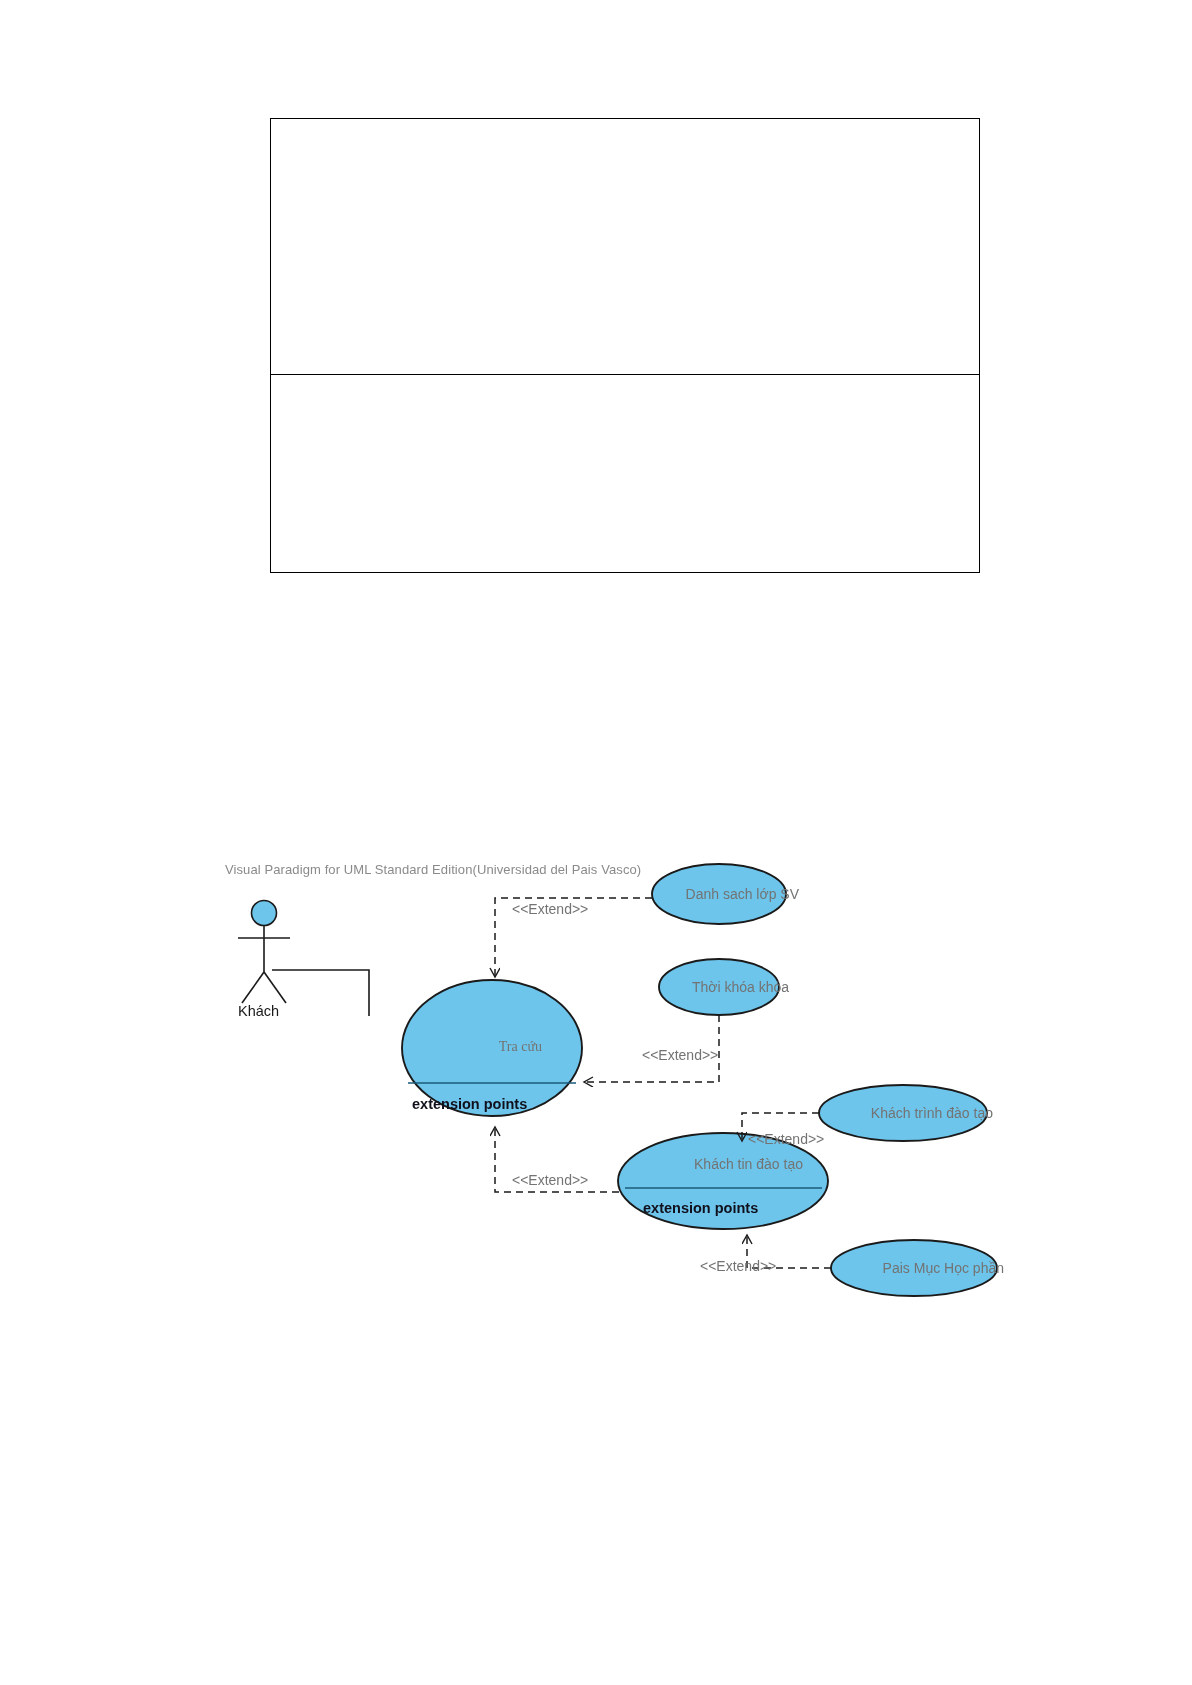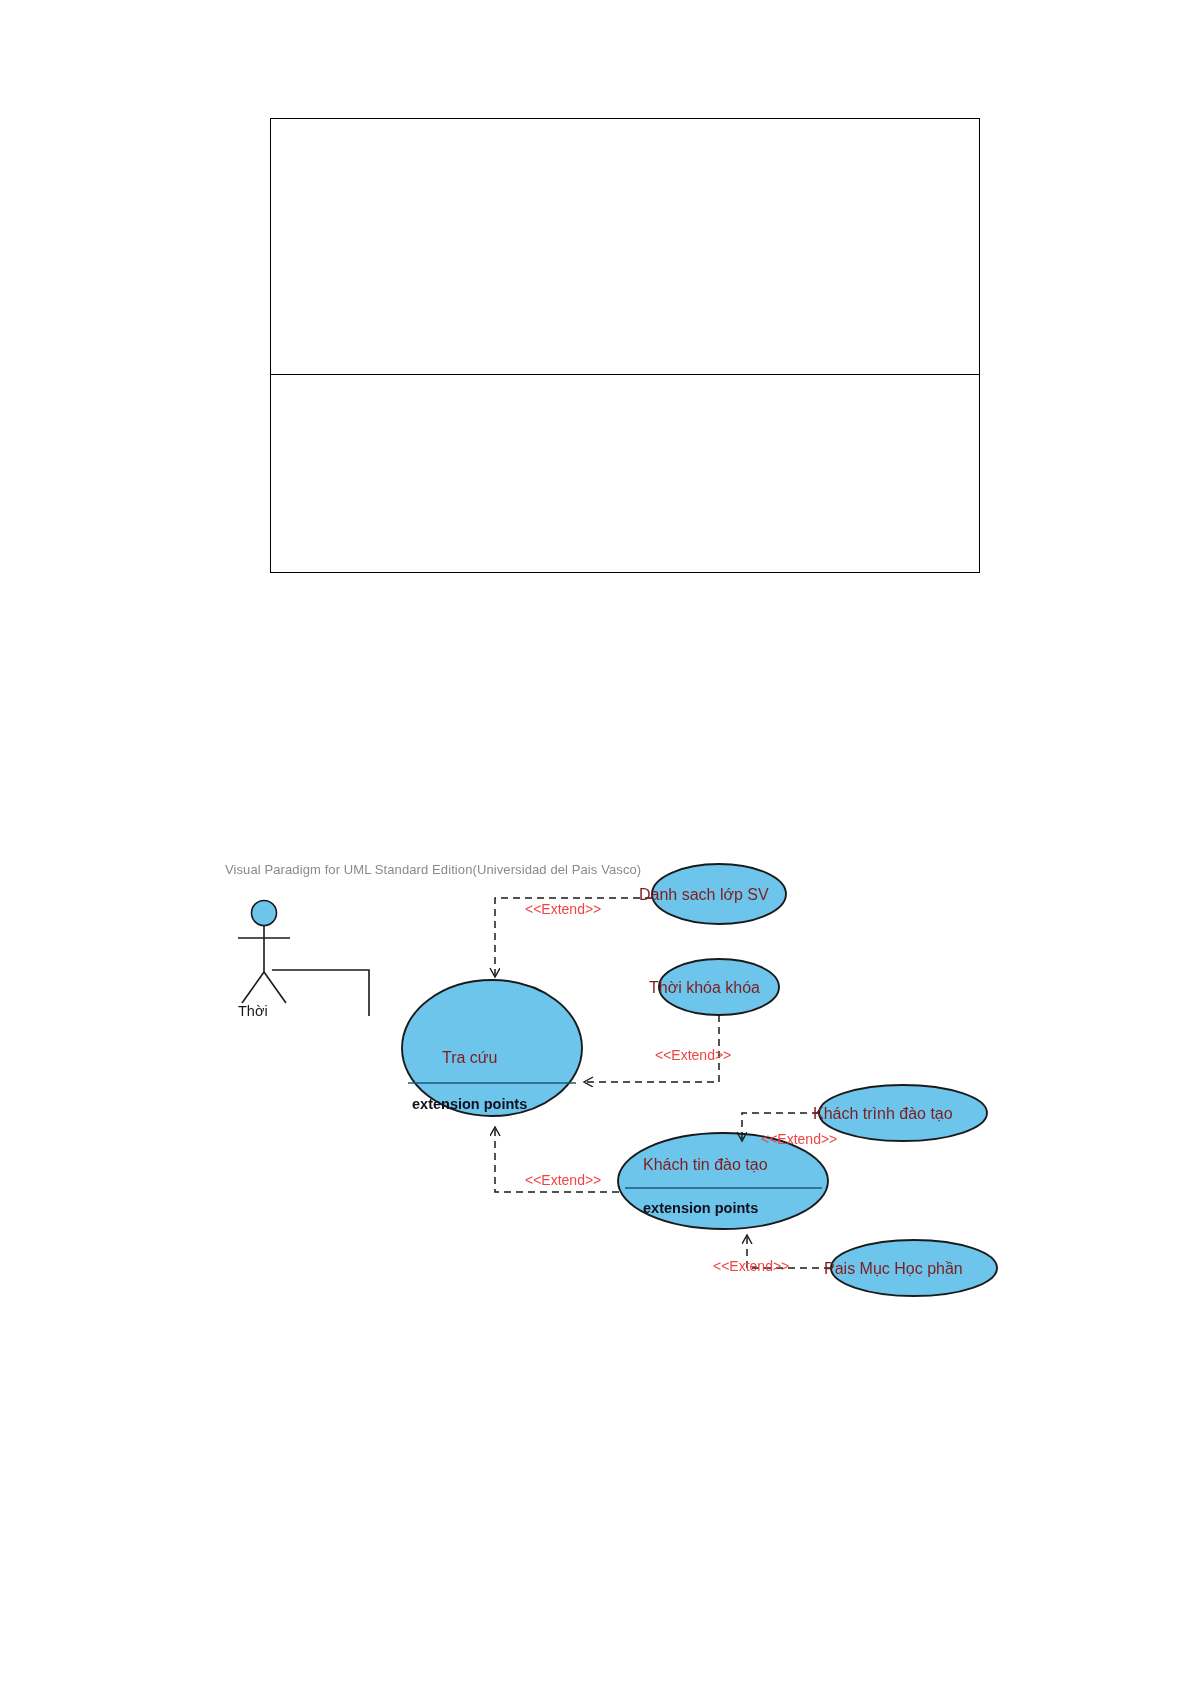--- a/index.html
+++ b/index.html
@@ -71,10 +71,10 @@
   
   .uc-label {
     position: absolute;
-    font-size: 16px;
-    color: #7f1d1d;
+    font-size: 14px;
+    color: #737373;
     white-space: nowrap;
-    text-align: left;
+    text-align: right;
     font-family: "Liberation Sans", sans-serif;
   }
   .uc-ext-compartment {

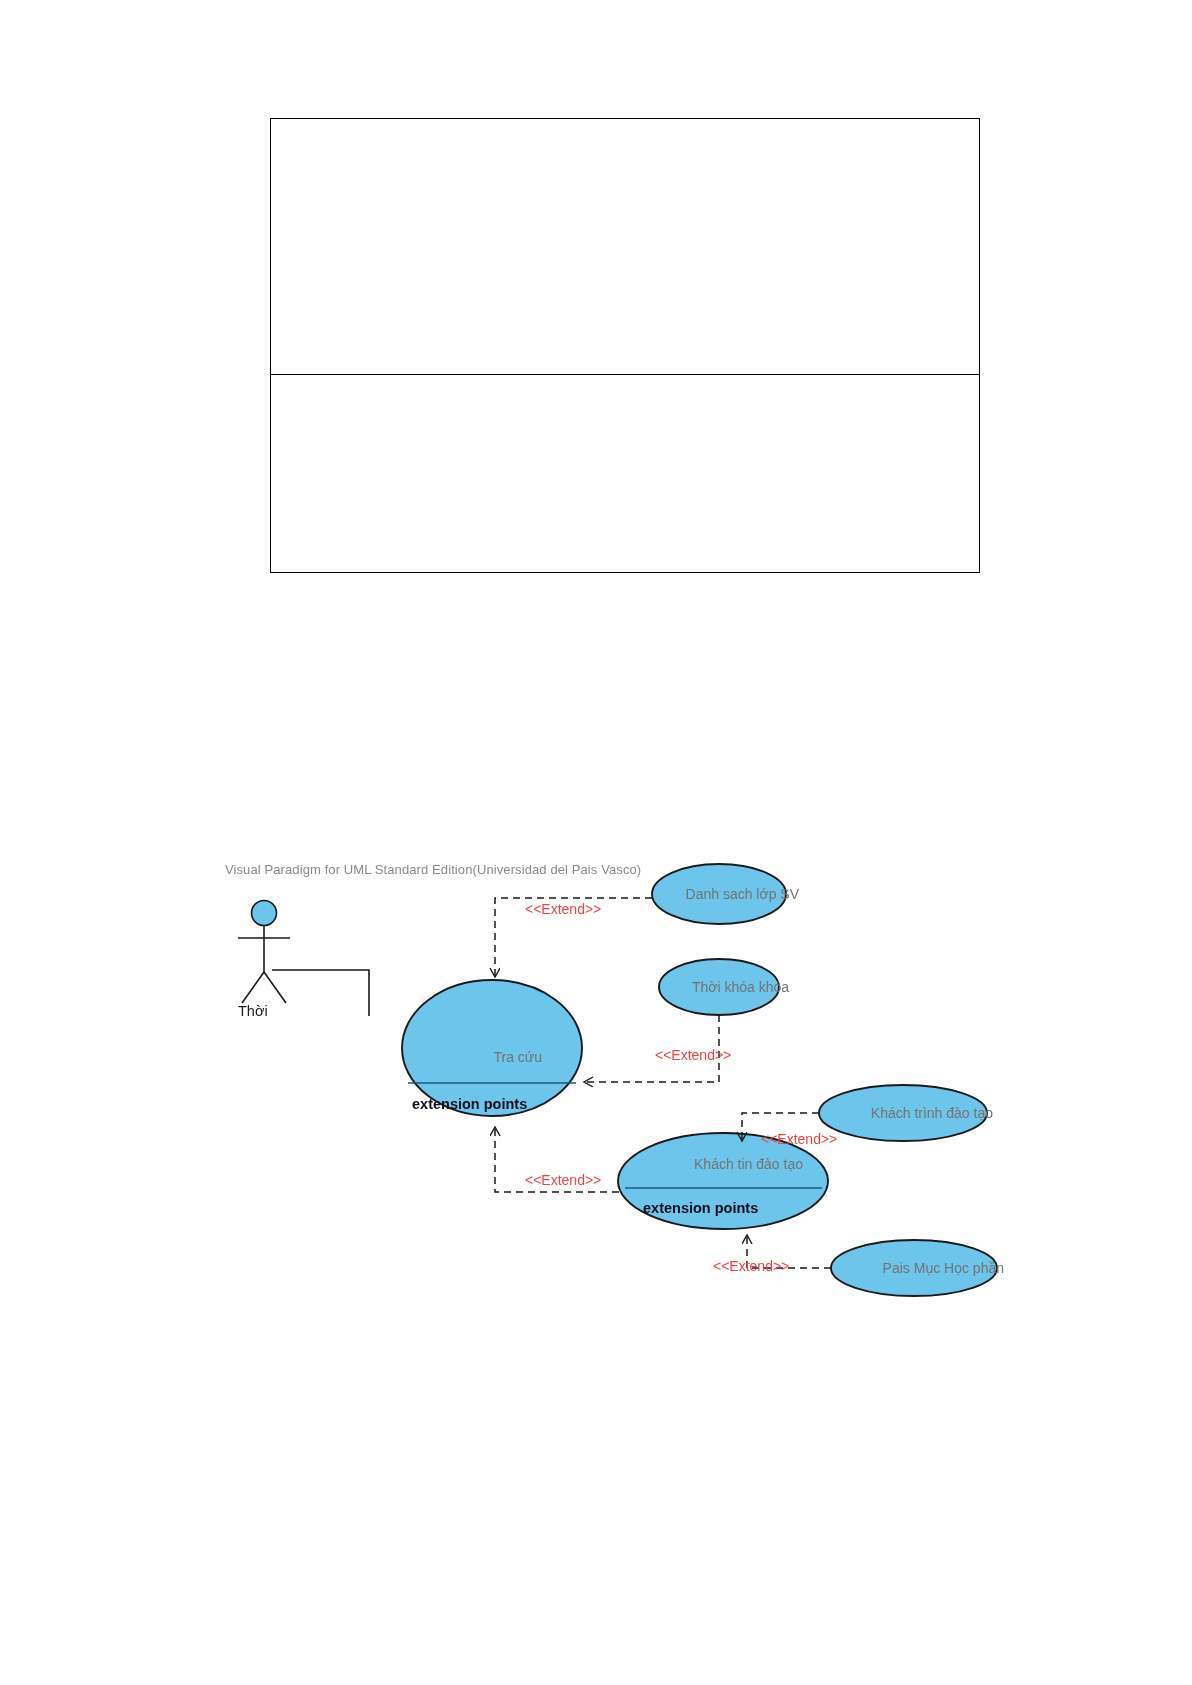--- a/index.html
+++ b/index.html
@@ -89,10 +89,9 @@
   .rel-label {
     position: absolute;
     font-size: 14px;
-    color: #ef4444;
+    color: #737373;
     white-space: nowrap;
     font-family: "Liberation Sans", sans-serif;
-    margin-left: 13px;
   }
   .actor-label {
     position: absolute;

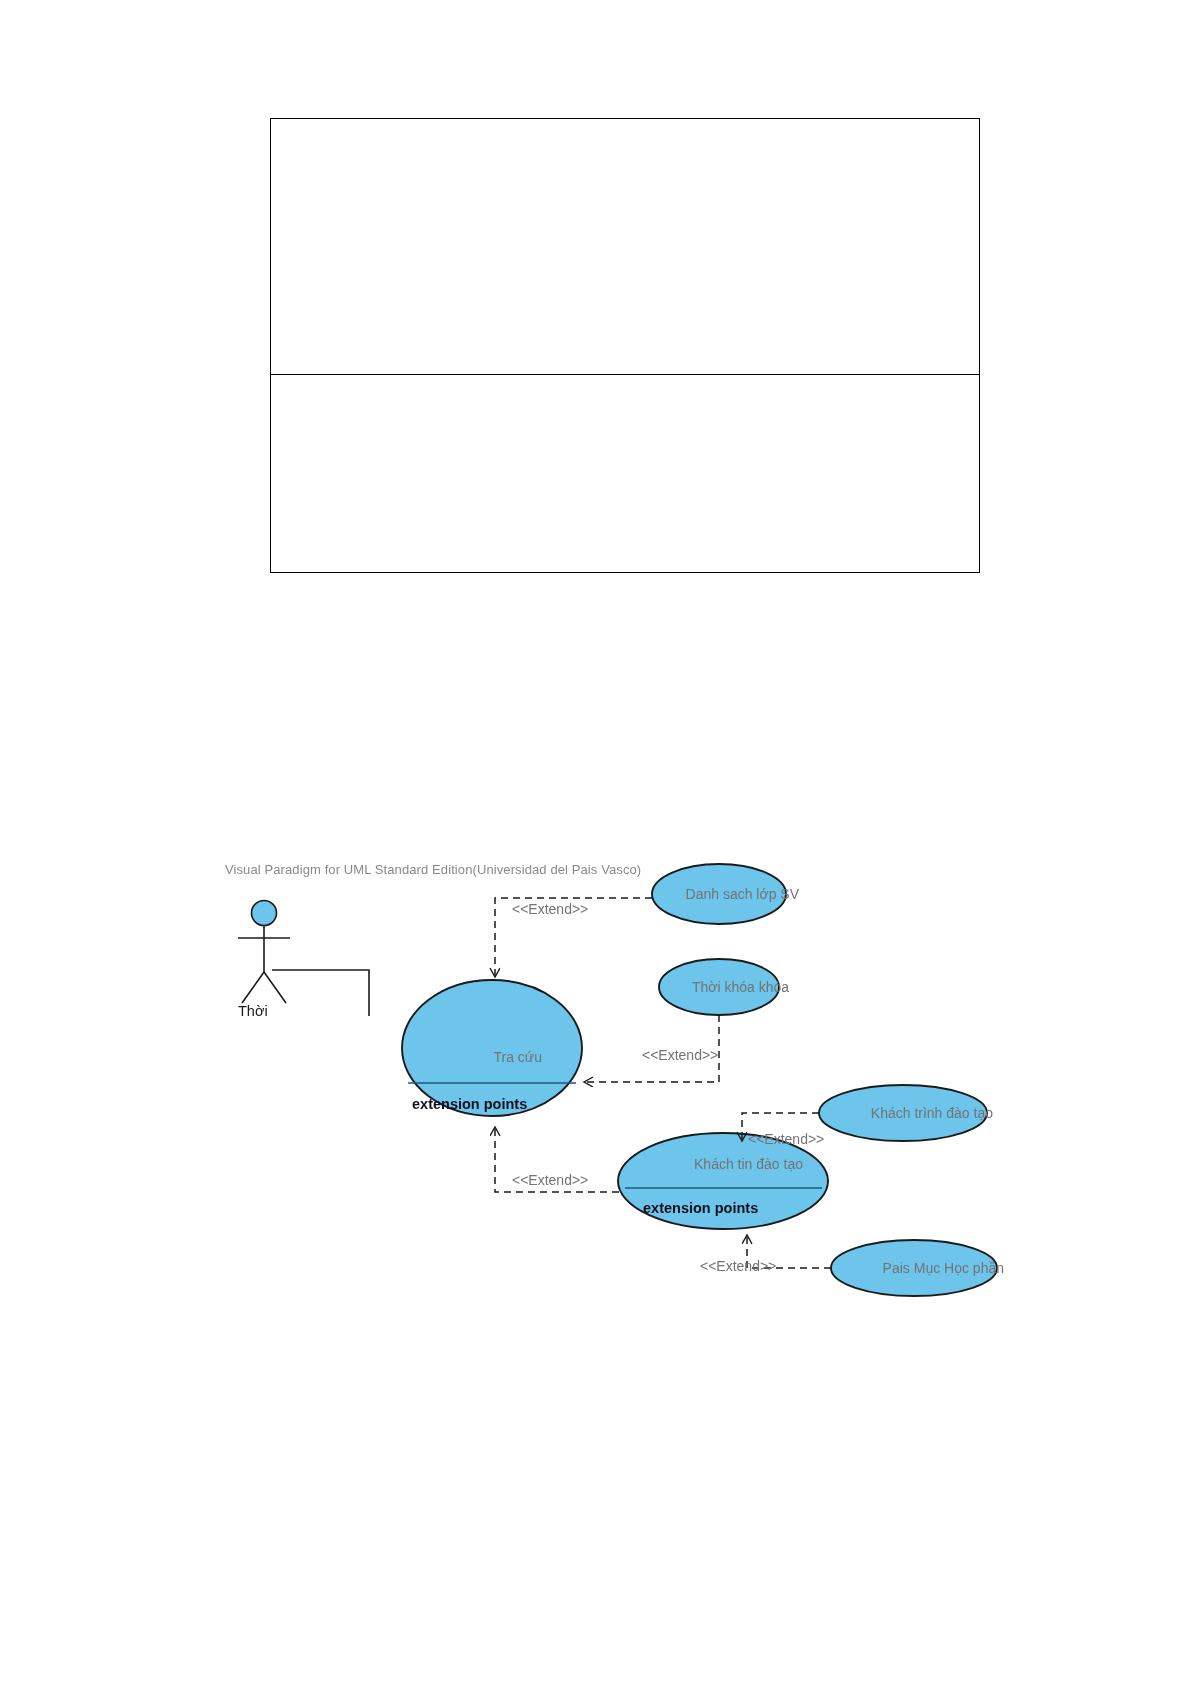--- a/index.html
+++ b/index.html
@@ -160,7 +160,7 @@
     <polyline points="831,428 747,428 747,396" fill="none" stroke="#1a1a1a" stroke-width="1.5" stroke-dasharray="7,5" marker-end="url(#openarrow)"></polyline>
   </svg>
 
-  <div class="actor-label" style="left:238px; top:163px;">Thời</div>
+  <div class="actor-label" style="left:238px; top:163px;">Khách</div>
 
   <div class="uc-label" style="left:442px; top:209px; width:100px;">Tra cứu</div>
   <div class="uc-ext-compartment" style="left:412px; top:256px; width:160px;">extension points</div>

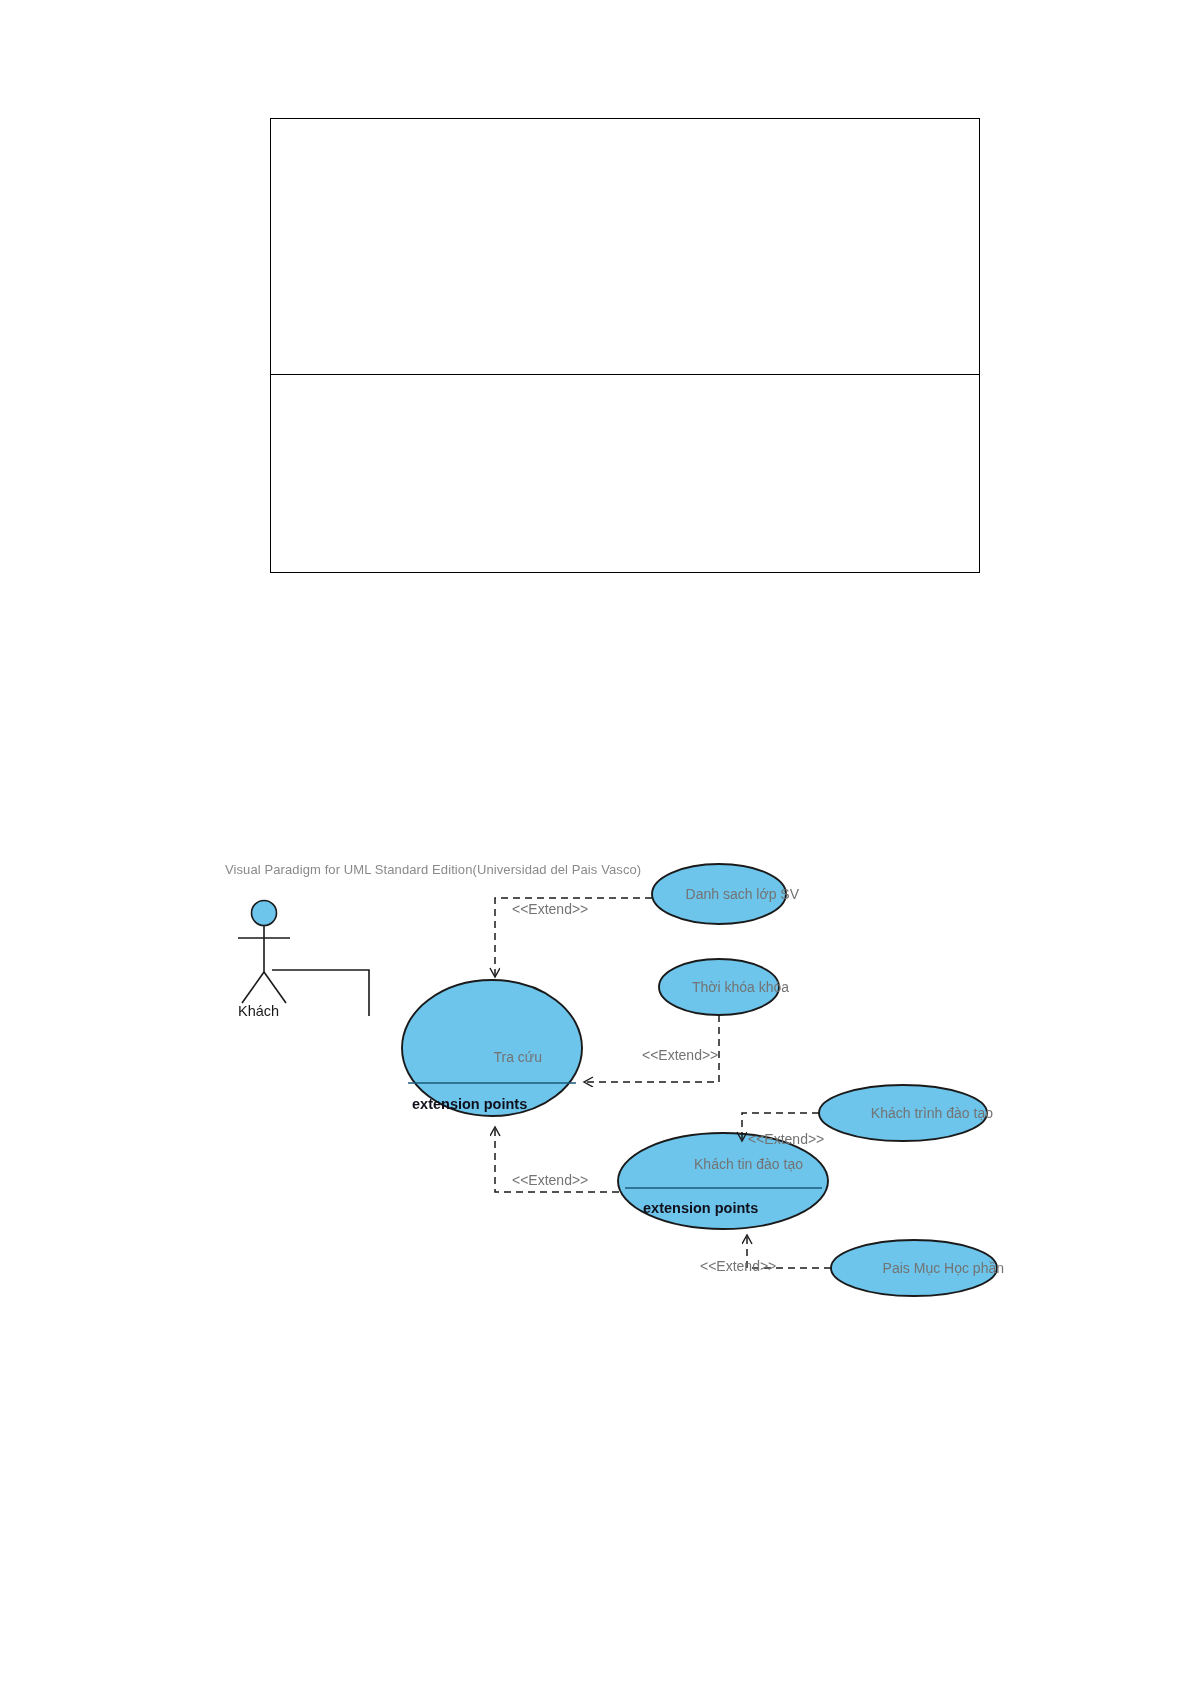--- a/index.html
+++ b/index.html
@@ -162,7 +162,7 @@
 
   <div class="actor-label" style="left:238px; top:163px;">Khách</div>
 
-  <div class="uc-label" style="left:442px; top:209px; width:100px;">Tra cứu</div>
+  <div class="uc-label" style="left:442px; top:199px; width:100px;font-family:Liberation Serif, serif;">Tra cứu</div>
   <div class="uc-ext-compartment" style="left:412px; top:256px; width:160px;">extension points</div>
 
   <div class="uc-label" style="left:639px; top:46px; width:160px;">Danh sach lớp SV</div>

